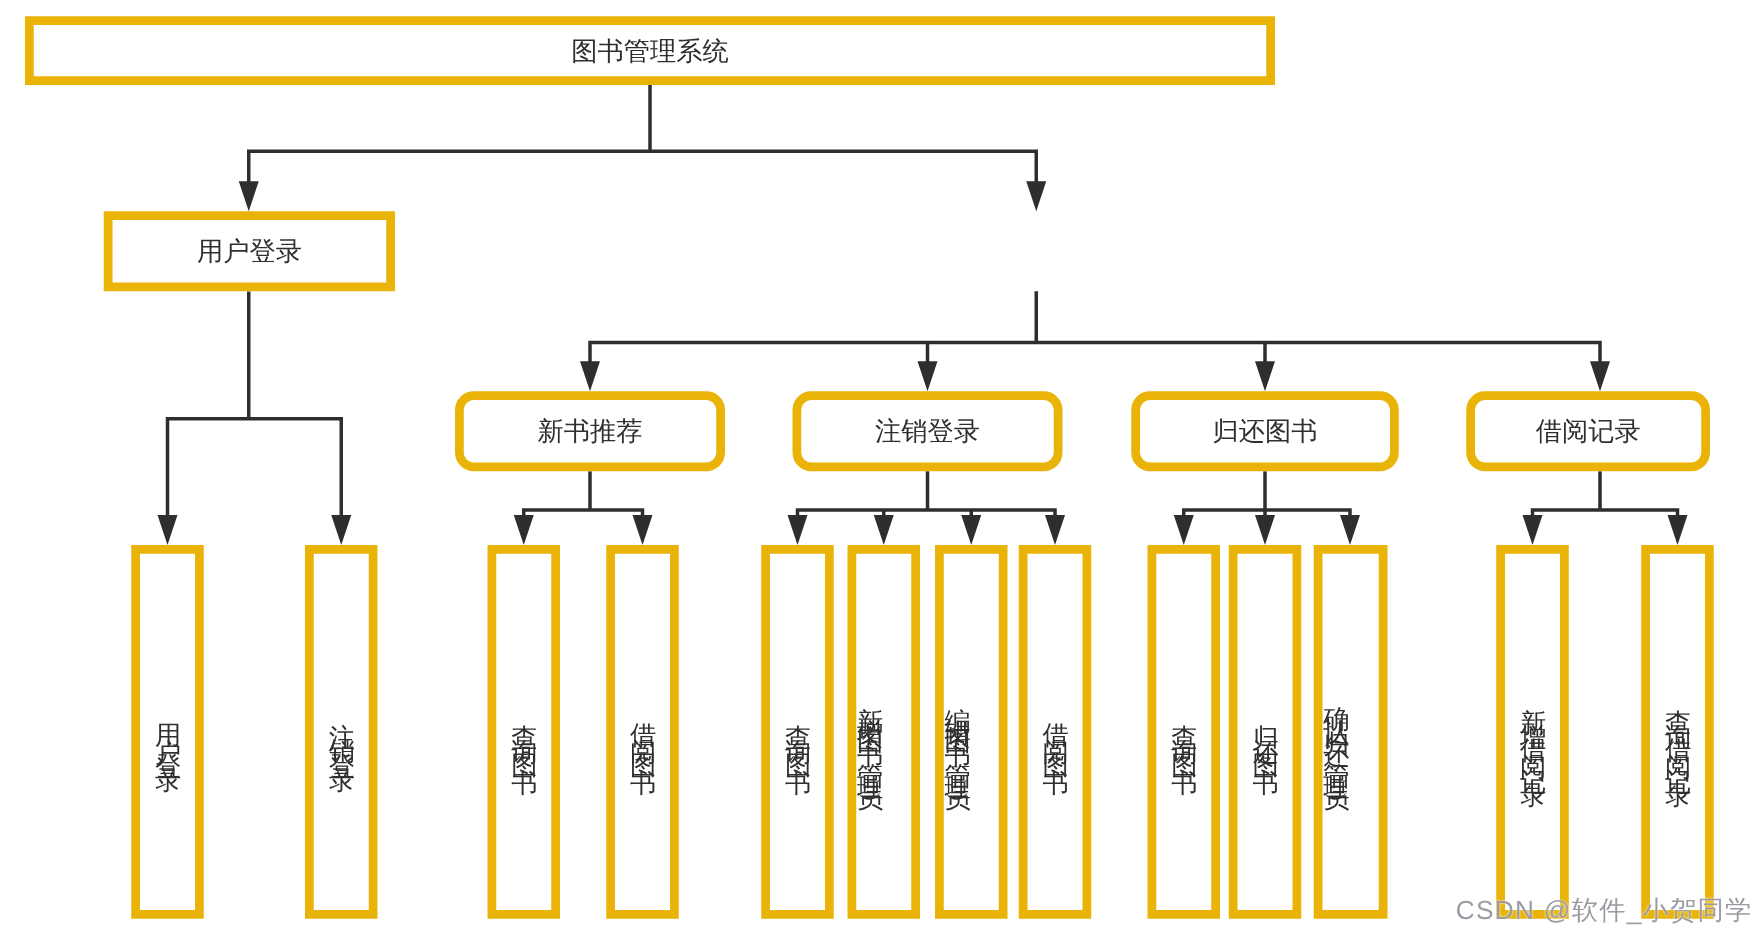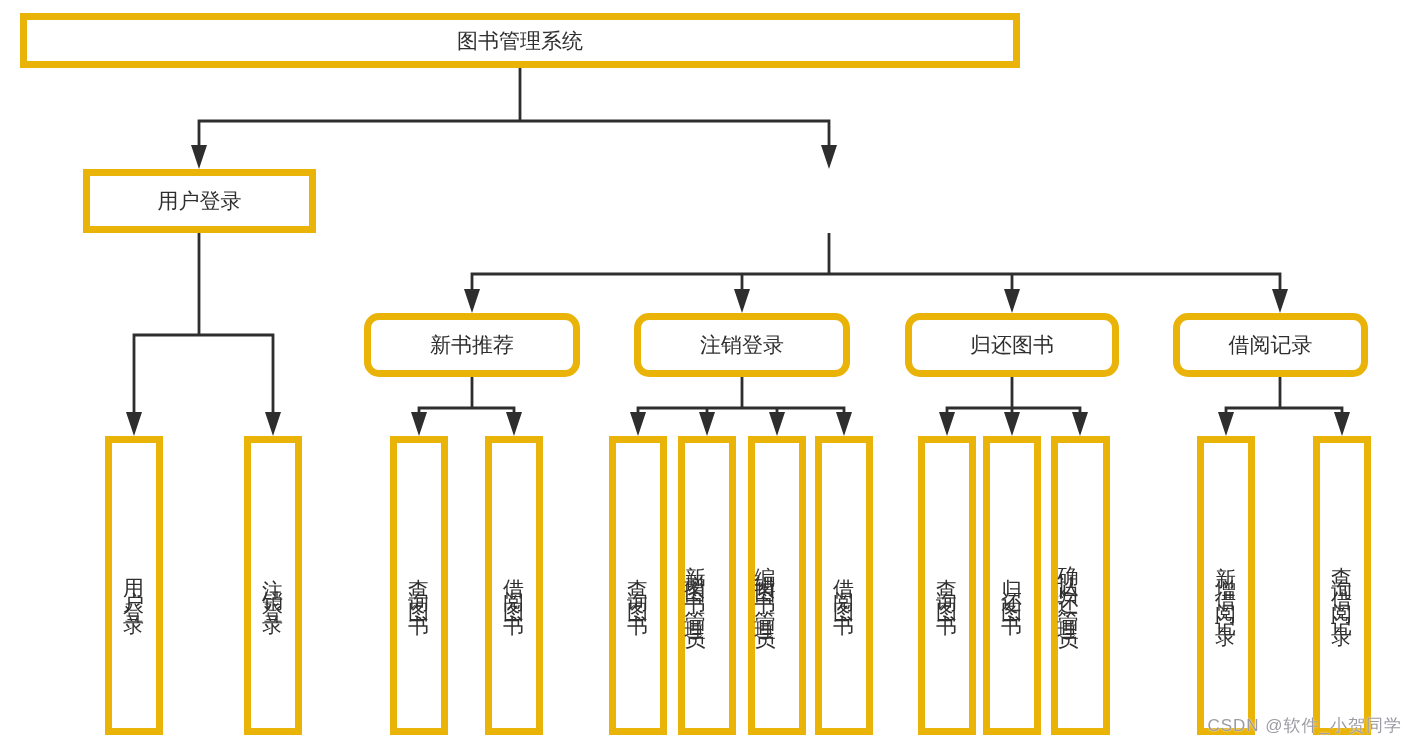--- a/index.html
+++ b/index.html
@@ -59,7 +59,7 @@
   .watermark{
     position:absolute;
     right:3px;top:714px;
-    font-size:17px;
+    font-size:21px;
     color:#9b9ba3;
     z-index:3;
     text-shadow:0 0 2px #ffffff;

